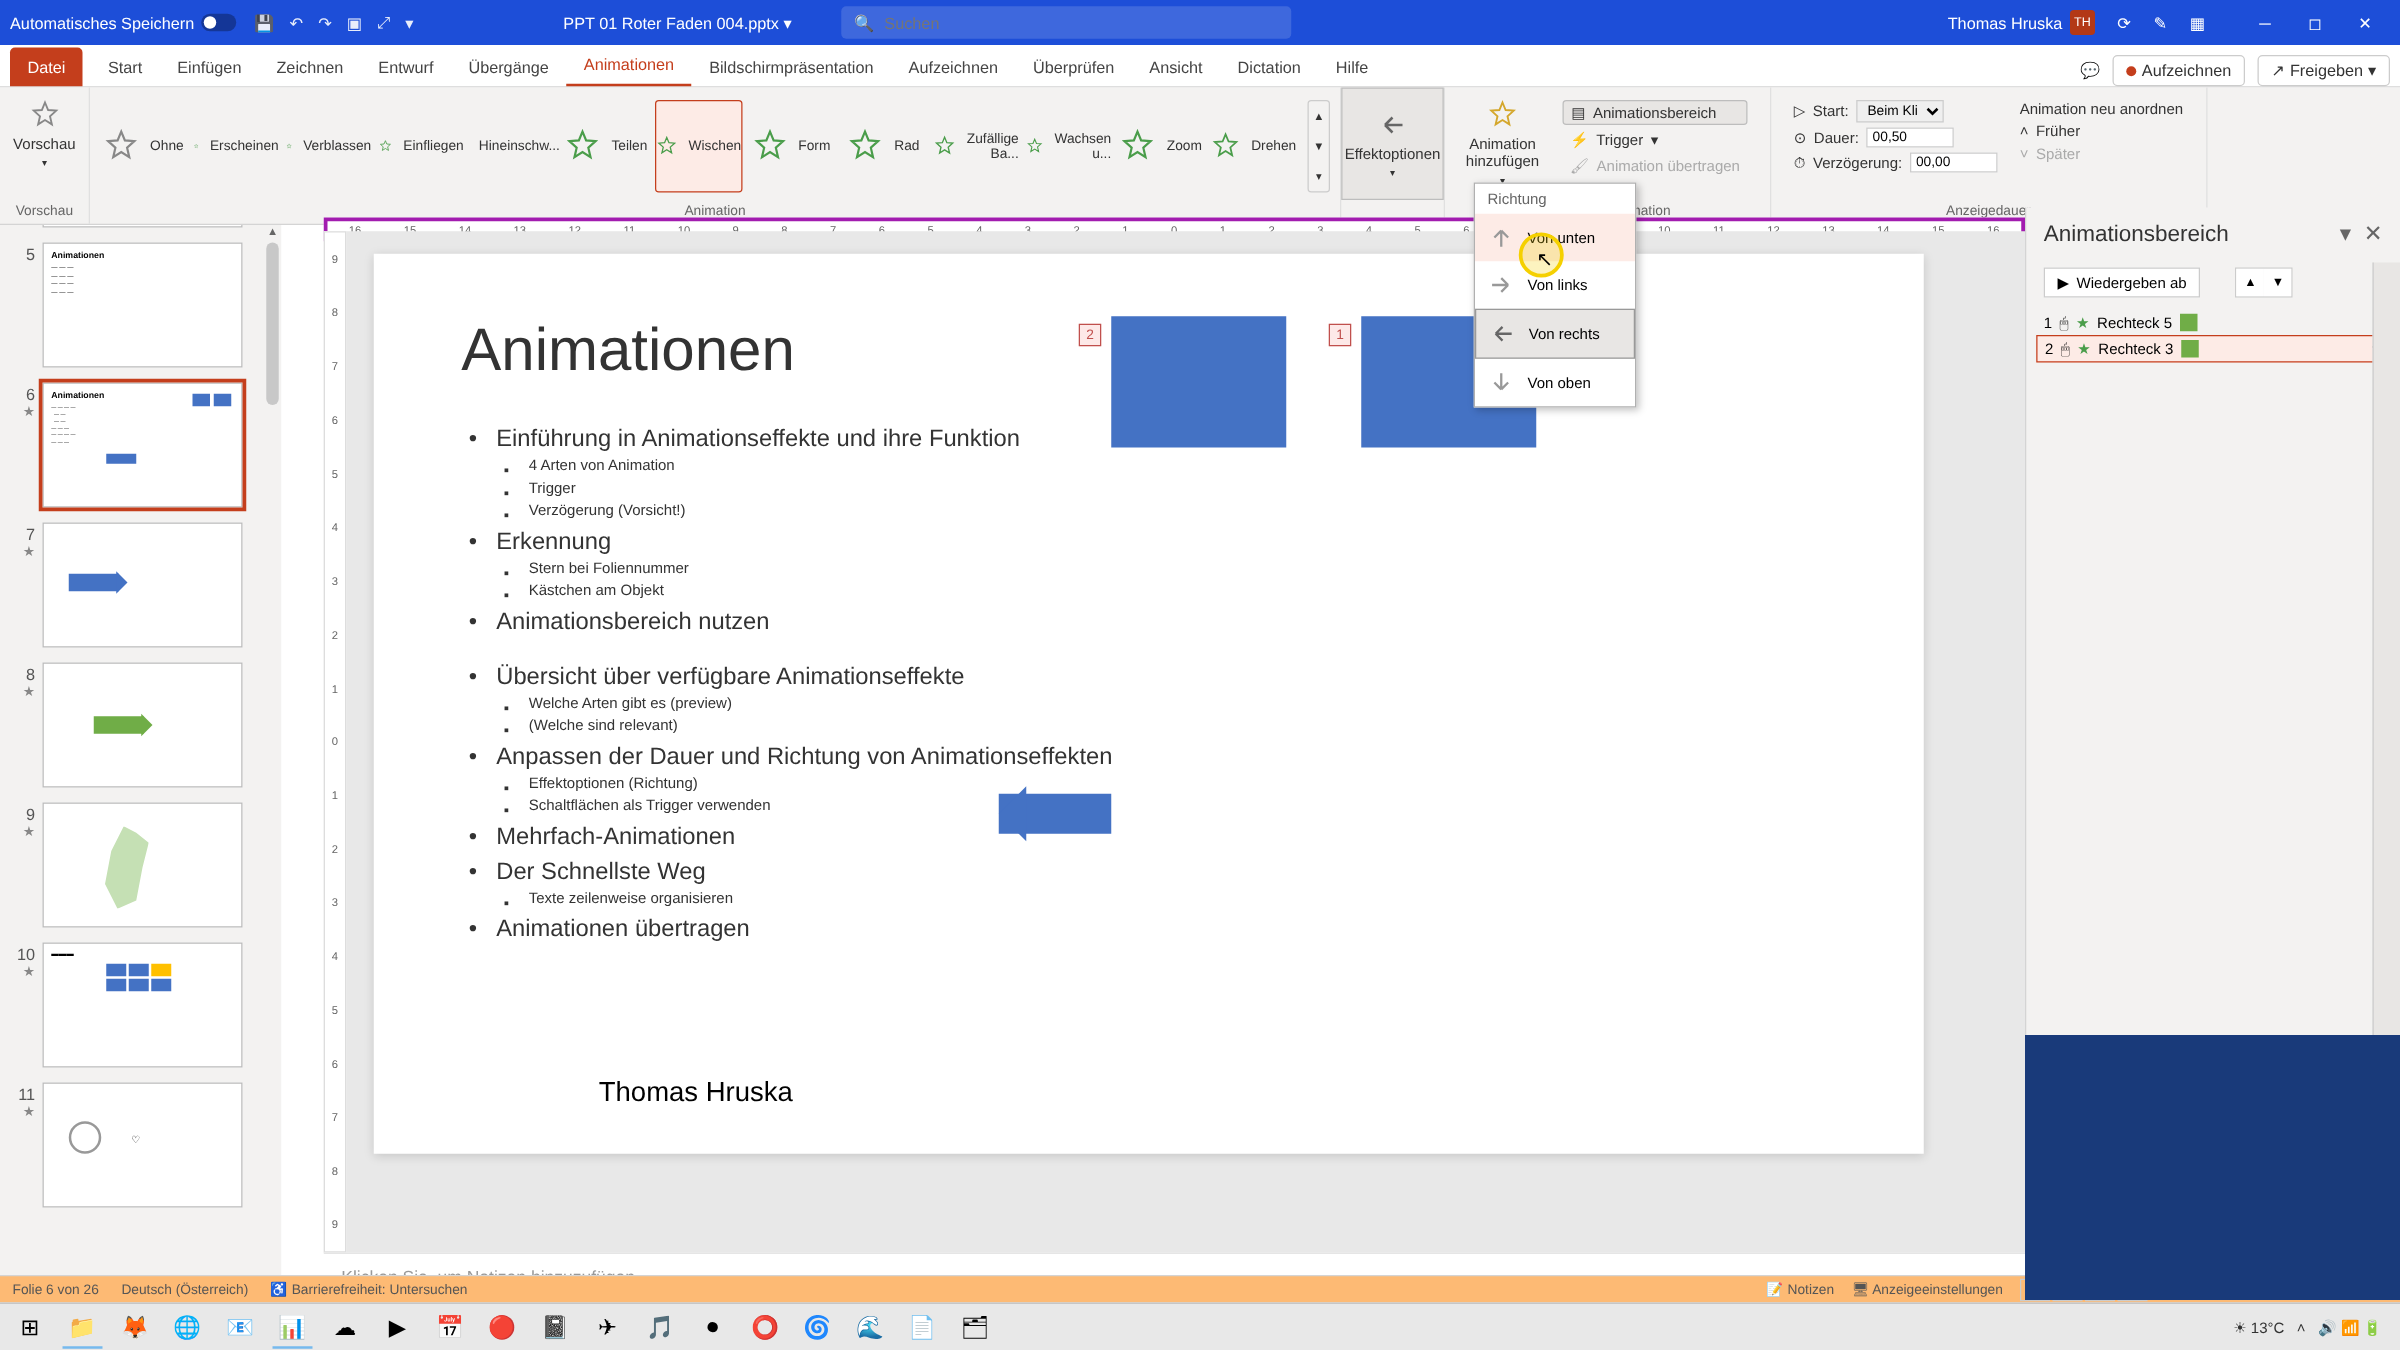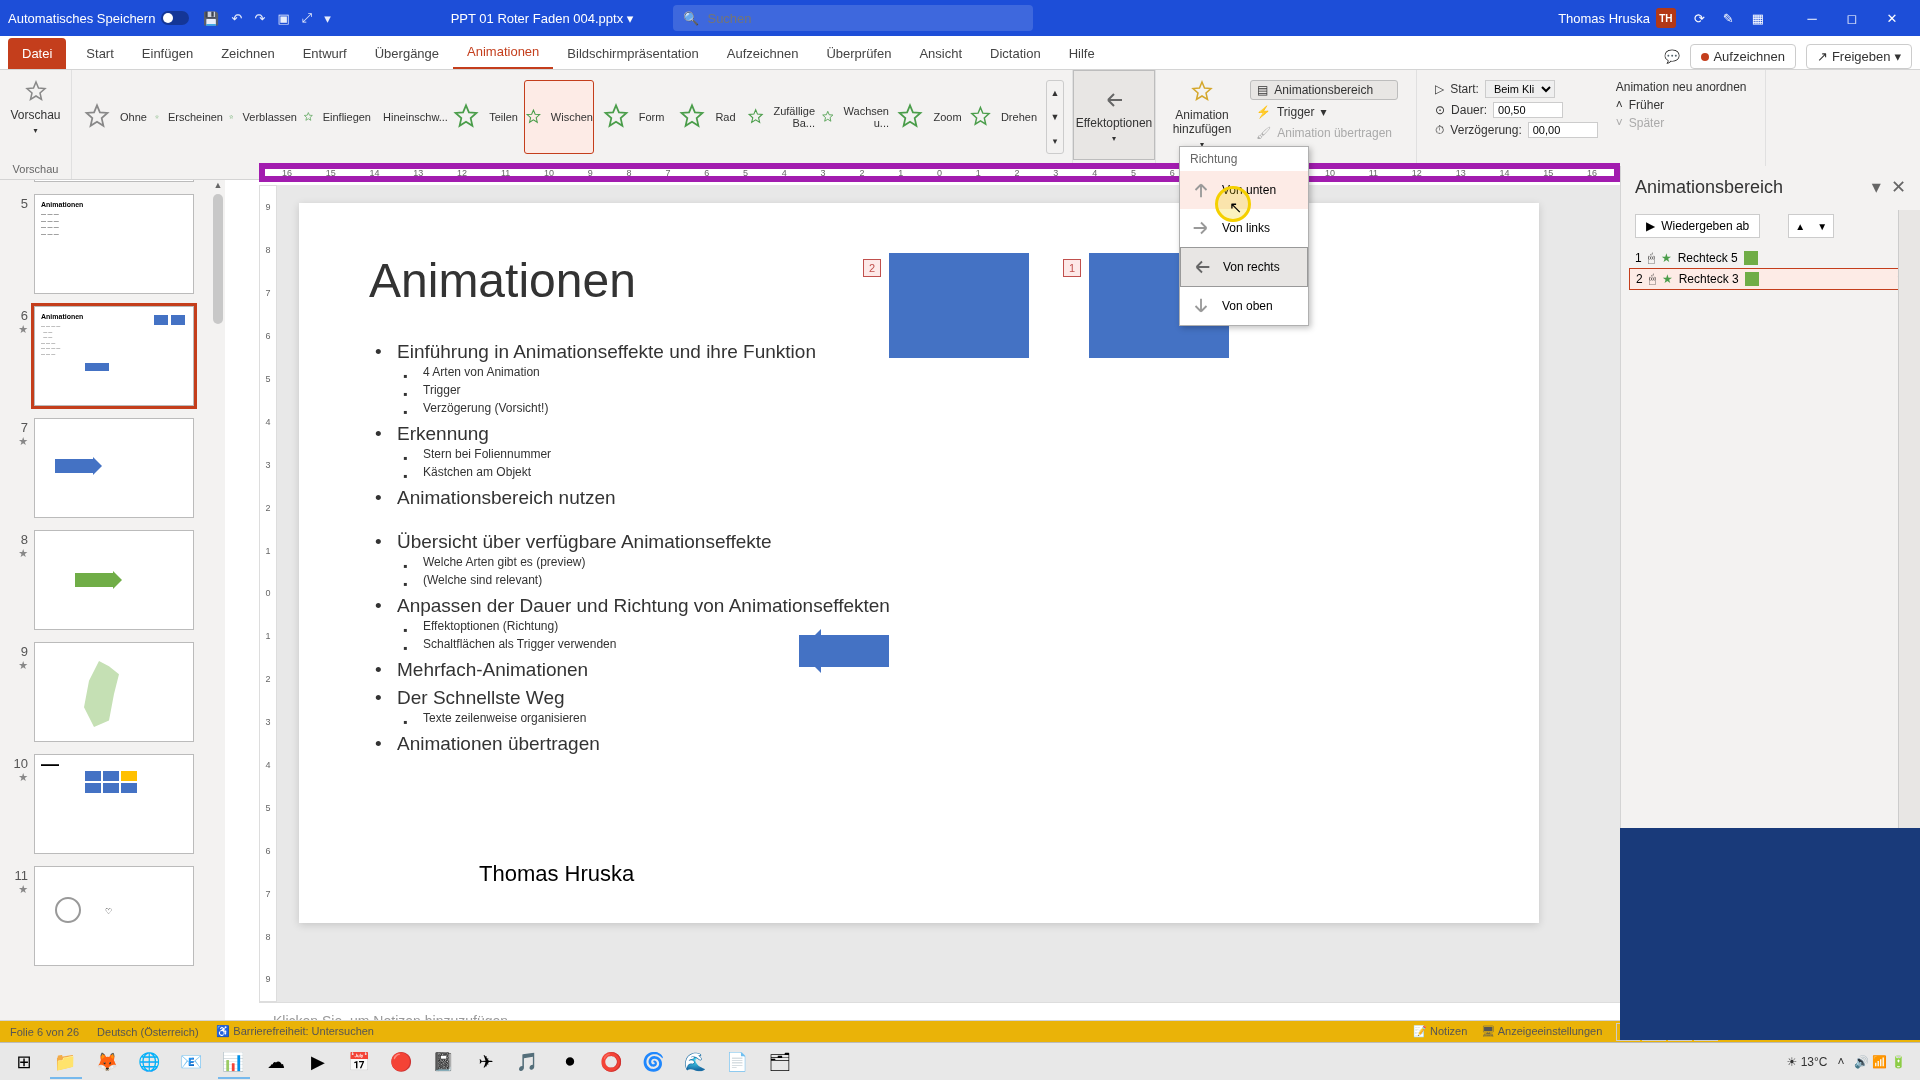--- a/index.html
+++ b/index.html
@@ -17,7 +17,7 @@
 .title-bar .search input { background:transparent; border:none; color:#fff; width:100%; outline:none; font-size:13px; }
 .title-bar .right { margin-left:auto; display:flex; align-items:center; gap:18px; }
 .title-bar .user { display:flex; align-items:center; gap:6px; }
-.title-bar .tb-badge { width:20px; height:20px; background:#b33816; display:flex; align-items:center; justify-content:center; font-size:10px; border-radius:3px;font-weight:bold; }
+.title-bar .tb-badge { width:20px; height:20px; background:#b33816; display:flex; align-items:center; justify-content:center; font-size:10px; border-radius:3px; }
 .title-bar .winbtns { display:flex; gap:0; margin-left:10px; }
 .title-bar .winbtns div { width:40px; height:36px; display:flex; align-items:center; justify-content:center; cursor:pointer; }
 

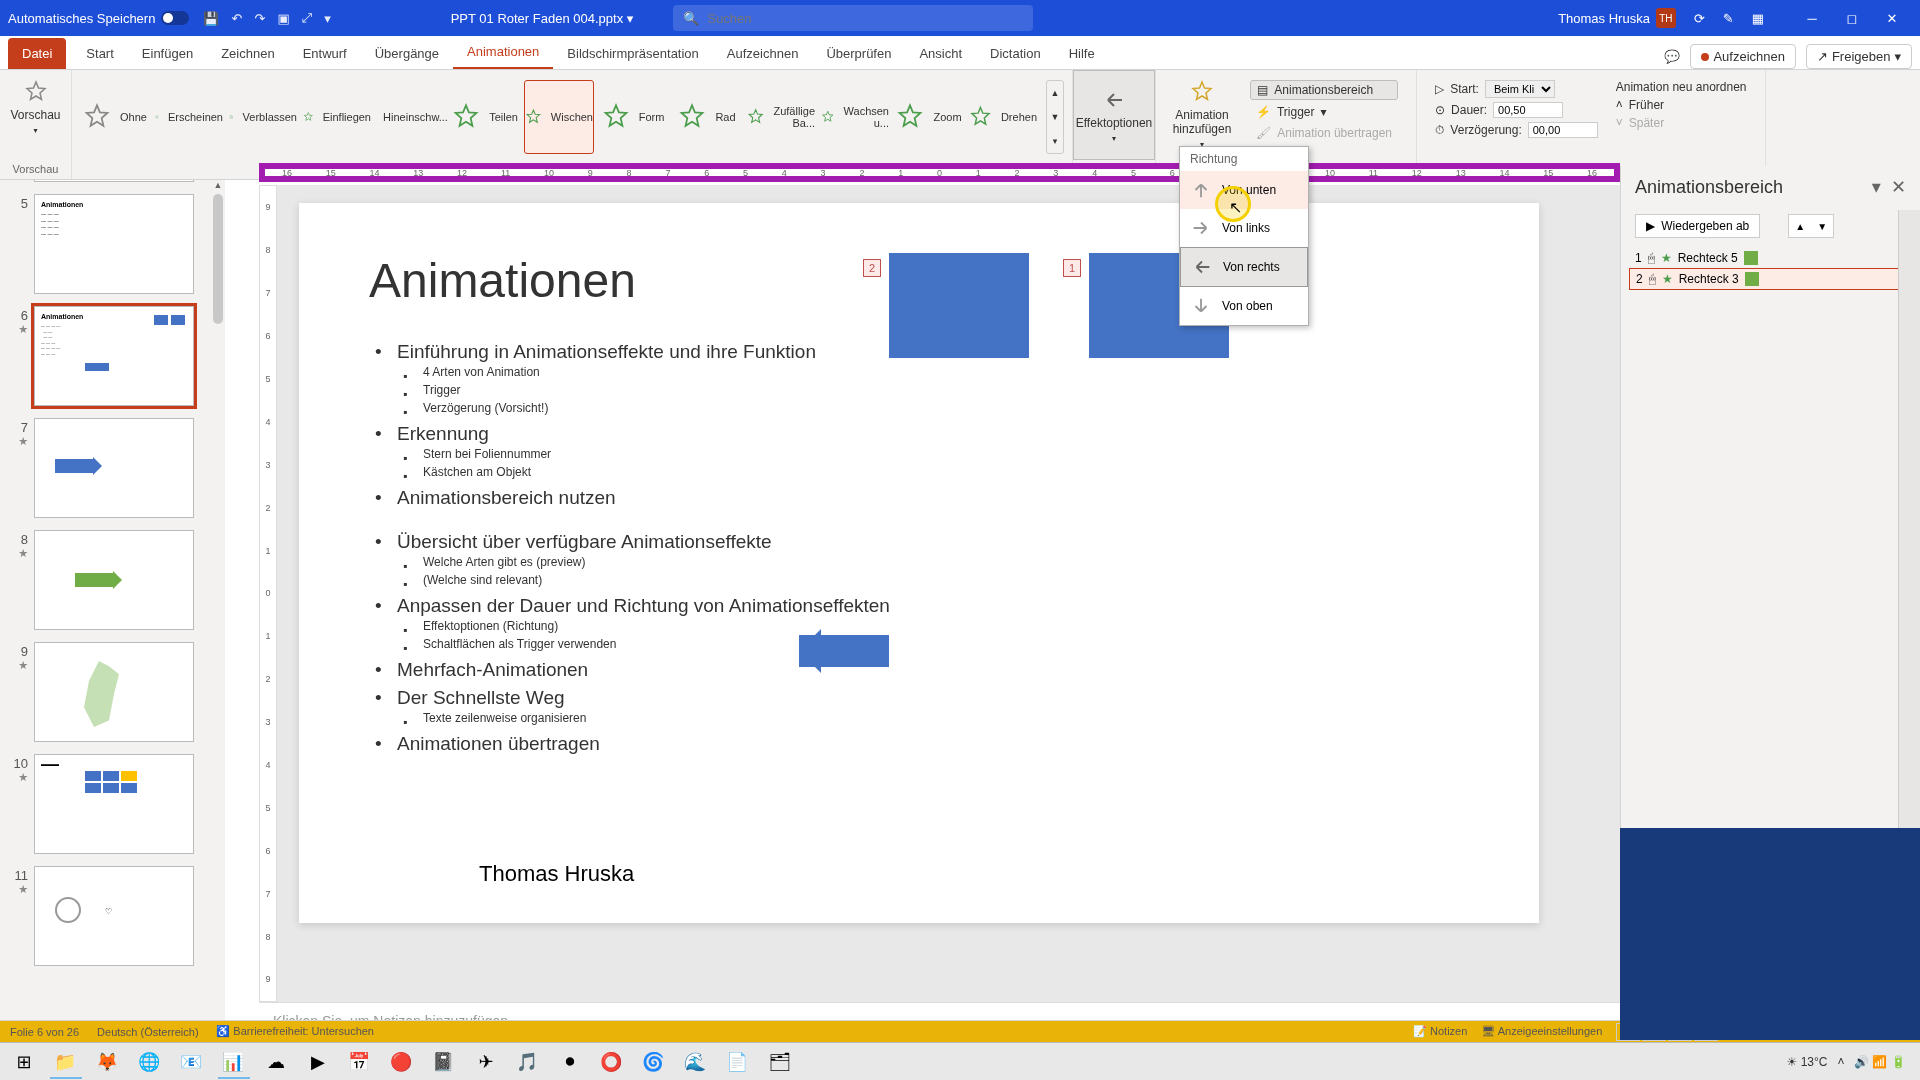--- a/index.html
+++ b/index.html
@@ -83,7 +83,7 @@
 .thumb-row.sel .thumb { outline:3px solid #c43e1c; }
 
 
-.ruler-h { position:absolute; left:259px; right:300px; top:163px; height:19px; background:#fff; border:6px solid #a21caf; font-size:9px; color:#666; display:flex; align-items:center; justify-content:space-around; }
+.ruler-h { position:absolute; left:259px; right:300px; top:174px; height:19px; background:#fff; border:3px solid #a21caf; font-size:9px; color:#666; display:flex; align-items:center; justify-content:space-around; }
 
 
 .slide-area { position:absolute; left:259px; top:185px; right:300px; bottom:78px; background:#e8e8e8; }

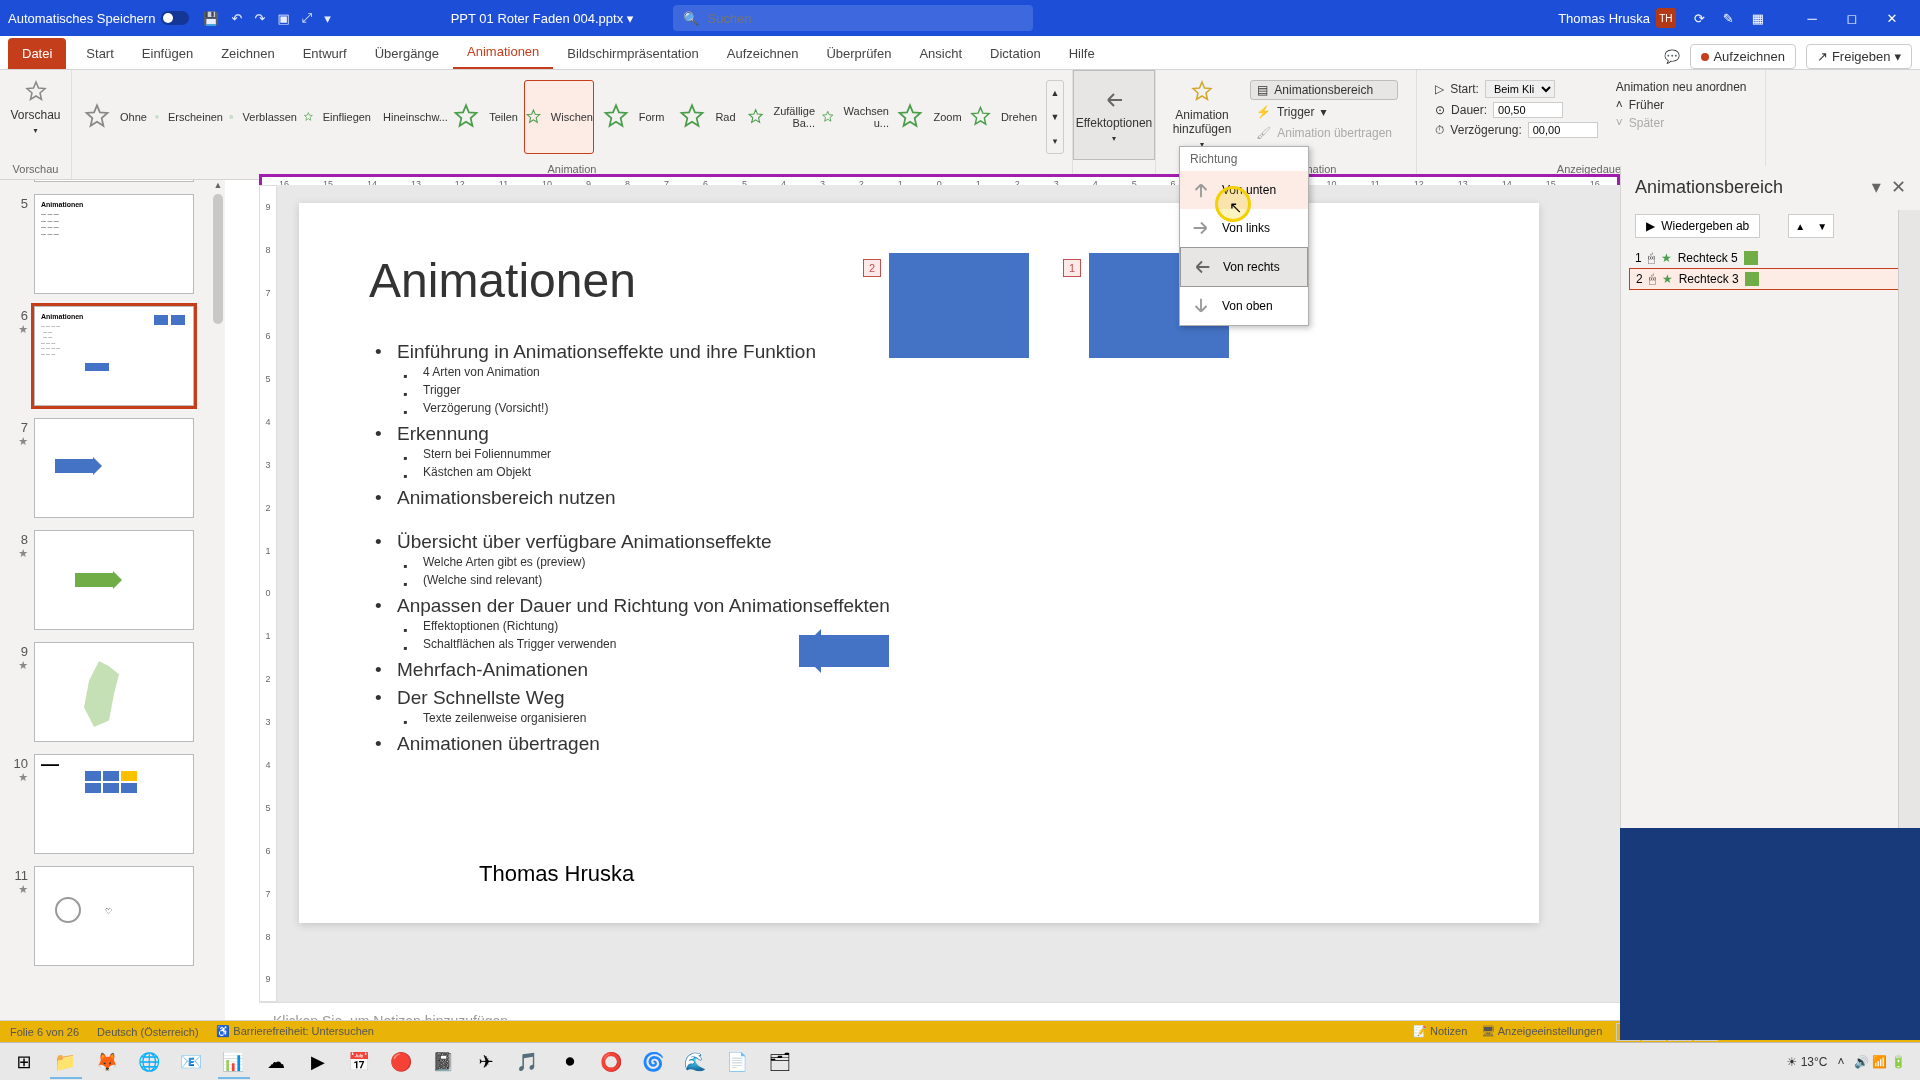--- a/index.html
+++ b/index.html
@@ -127,7 +127,7 @@
 .webcam { position:absolute; right:0; bottom:40px; width:300px; height:212px; background:#193a7a; z-index:50; }
 
 
-.status { position:absolute; left:0; right:0; bottom:38px; height:22px; background:#eab308; border-top:1px solid #d4d4d4; display:flex; align-items:center; font-size:11px; color:#555; padding:0 10px; gap:18px; }
+.status { position:absolute; left:0; right:0; bottom:38px; height:22px; background:#fdba74; border-top:1px solid #d4d4d4; display:flex; align-items:center; font-size:11px; color:#555; padding:0 10px; gap:18px; }
 .status .right { margin-left:auto; display:flex; gap:14px; align-items:center; }
 .status .views { display:flex; gap:2px; }
 .status .views div { width:24px; height:18px; border:1px solid #ccc; cursor:pointer; display:flex; align-items:center; justify-content:center; font-size:9px; }

